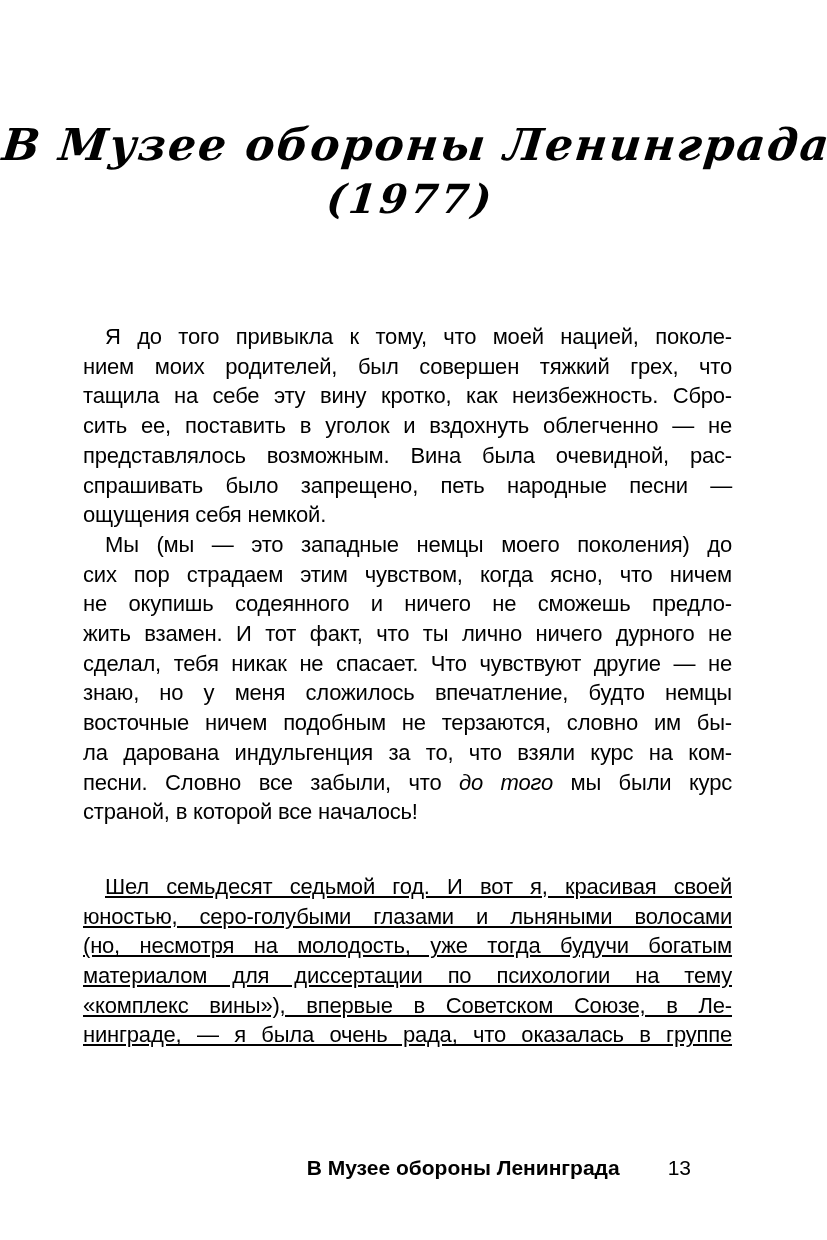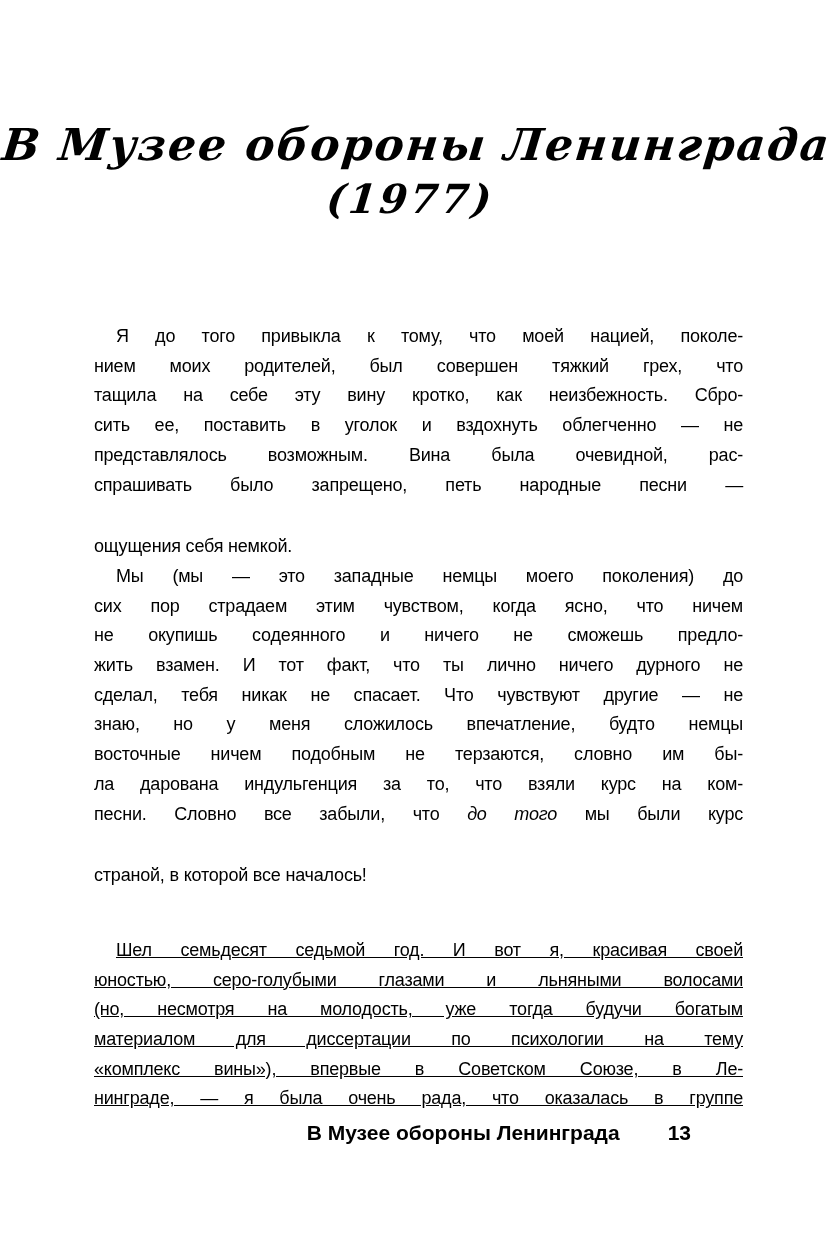--- a/index.html
+++ b/index.html
@@ -41,10 +41,10 @@
   
   .body-text {
     position: absolute;
-    left: 94px;
+    left: 83px;
     top: 322px;
     width: 649px;
-    font-size: 18px;
+    font-size: 22px;
     line-height: 29.7px;
     letter-spacing: -0.2px;
   }

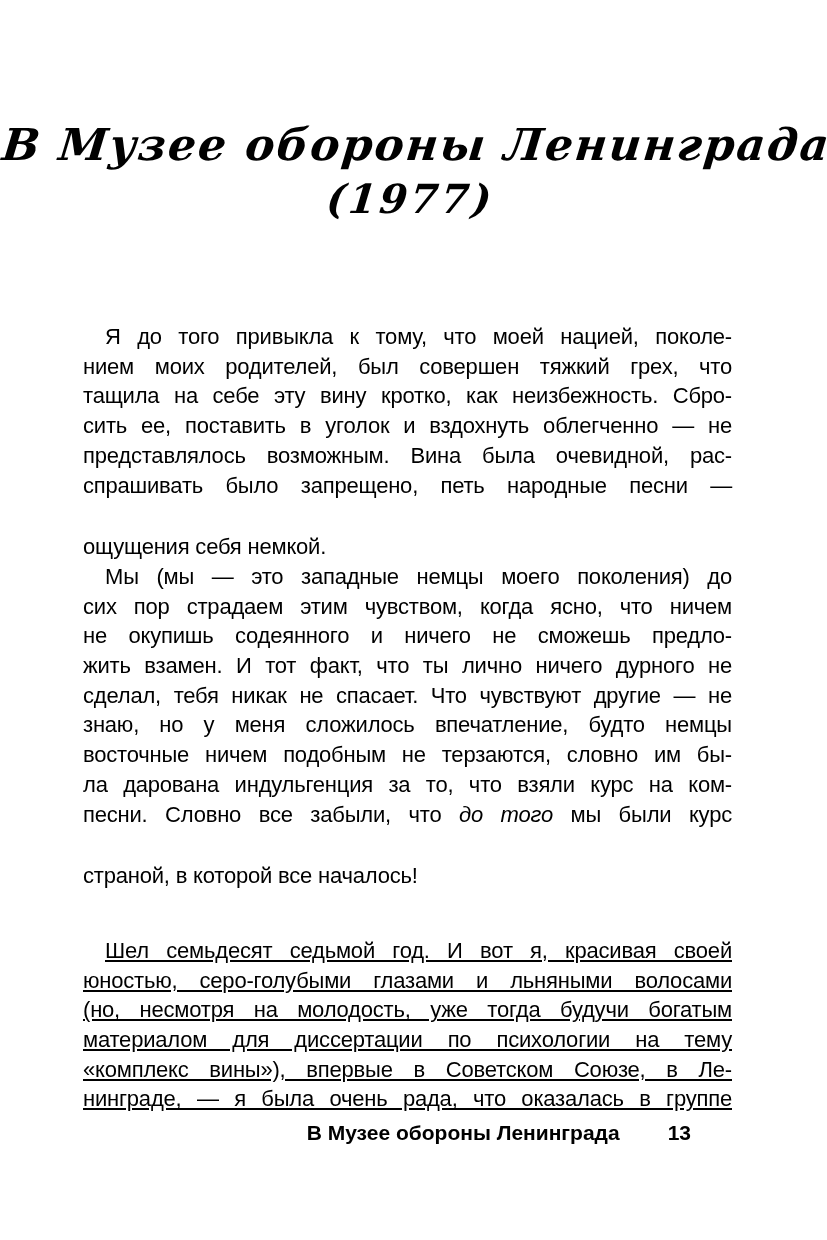--- a/index.html
+++ b/index.html
@@ -54,7 +54,6 @@
   }
   .line.last {
     text-align-last: left;
-    margin-top: 32px;
   }
   .indent { text-indent: 22px; }
   .para-gap { margin-top: 45px; text-decoration: underline; }

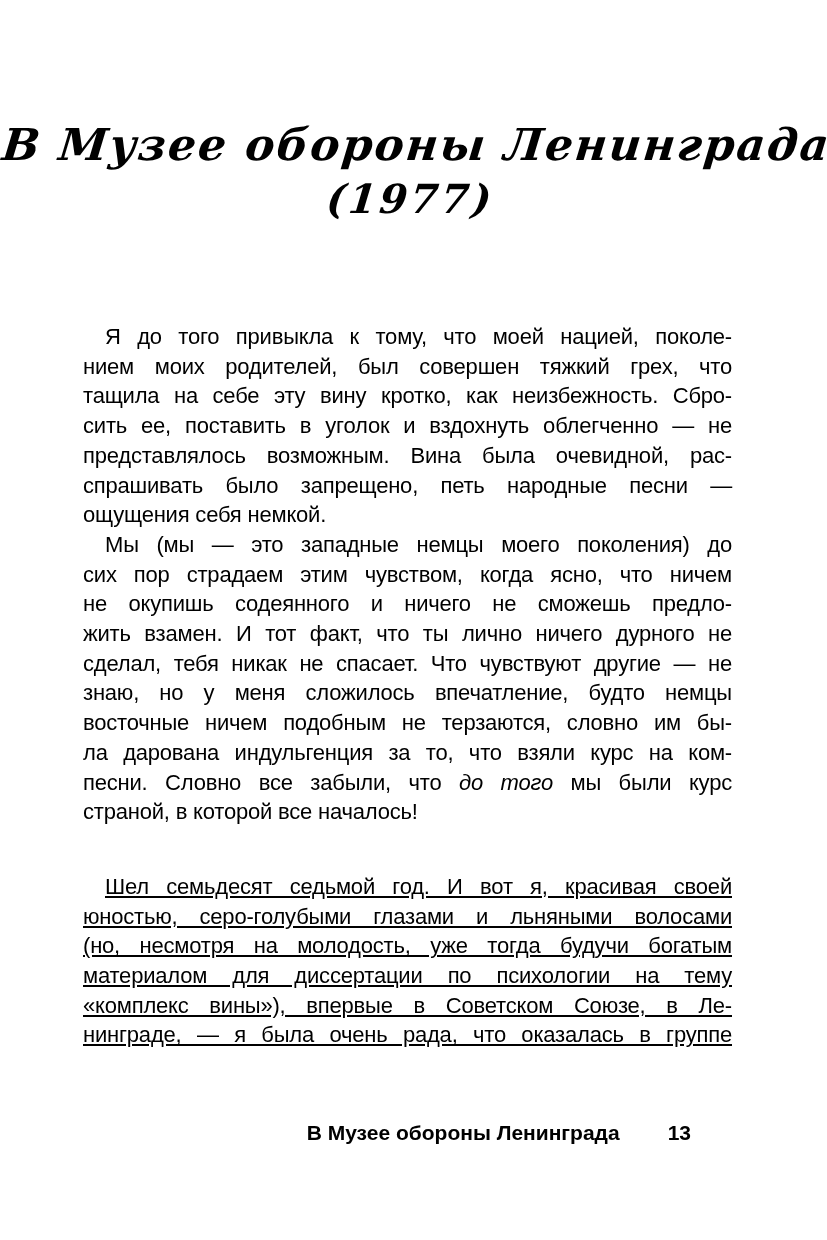--- a/index.html
+++ b/index.html
@@ -76,7 +76,8 @@
   }
   .page-number {
     margin-left: 48px;
-    font-weight: 700;
+    font-weight: 400;
+    margin-top: 35px;
   }
 </style>
 </head>

